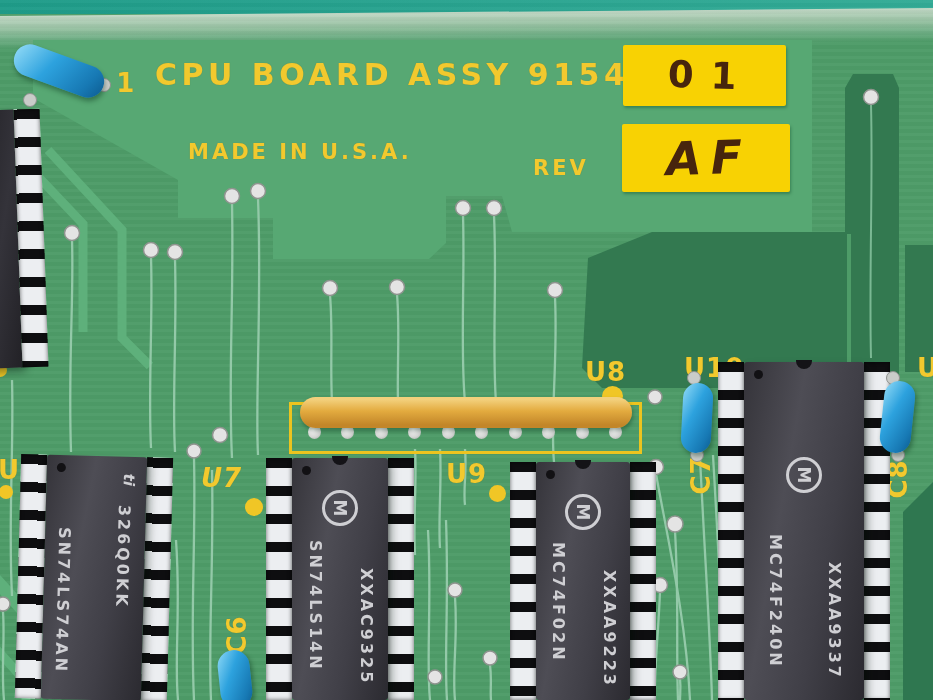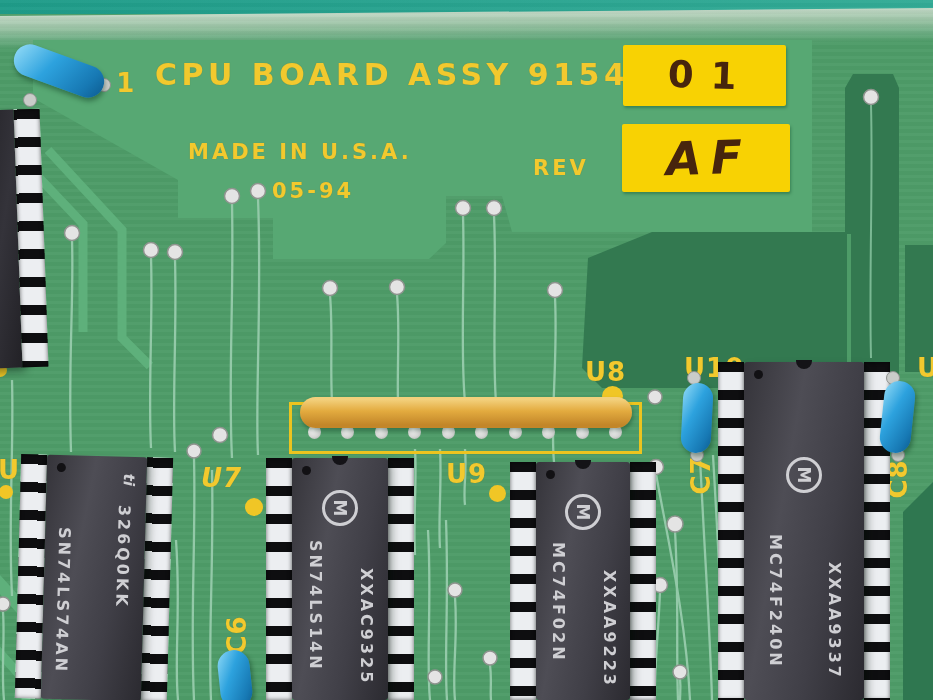--- a/index.html
+++ b/index.html
@@ -161,7 +161,6 @@
   <div class="silk big" style="left:155px;top:57px;">CPU BOARD ASSY 91542</div>
   <div class="silk mid" style="left:188px;top:140px;">MADE IN U.S.A.</div>
   <div class="silk mid" style="left:533px;top:140px;margin-top:16px;">REV</div>
-  <div class="silk mid" style="left:272px;top:179px;">05-94</div>
 
   <div class="silk ref" style="left:70px;top:68px;letter-spacing:9px;">C 1</div>
   <div class="silk ref" style="left:-2px;top:455px;">U6</div>

